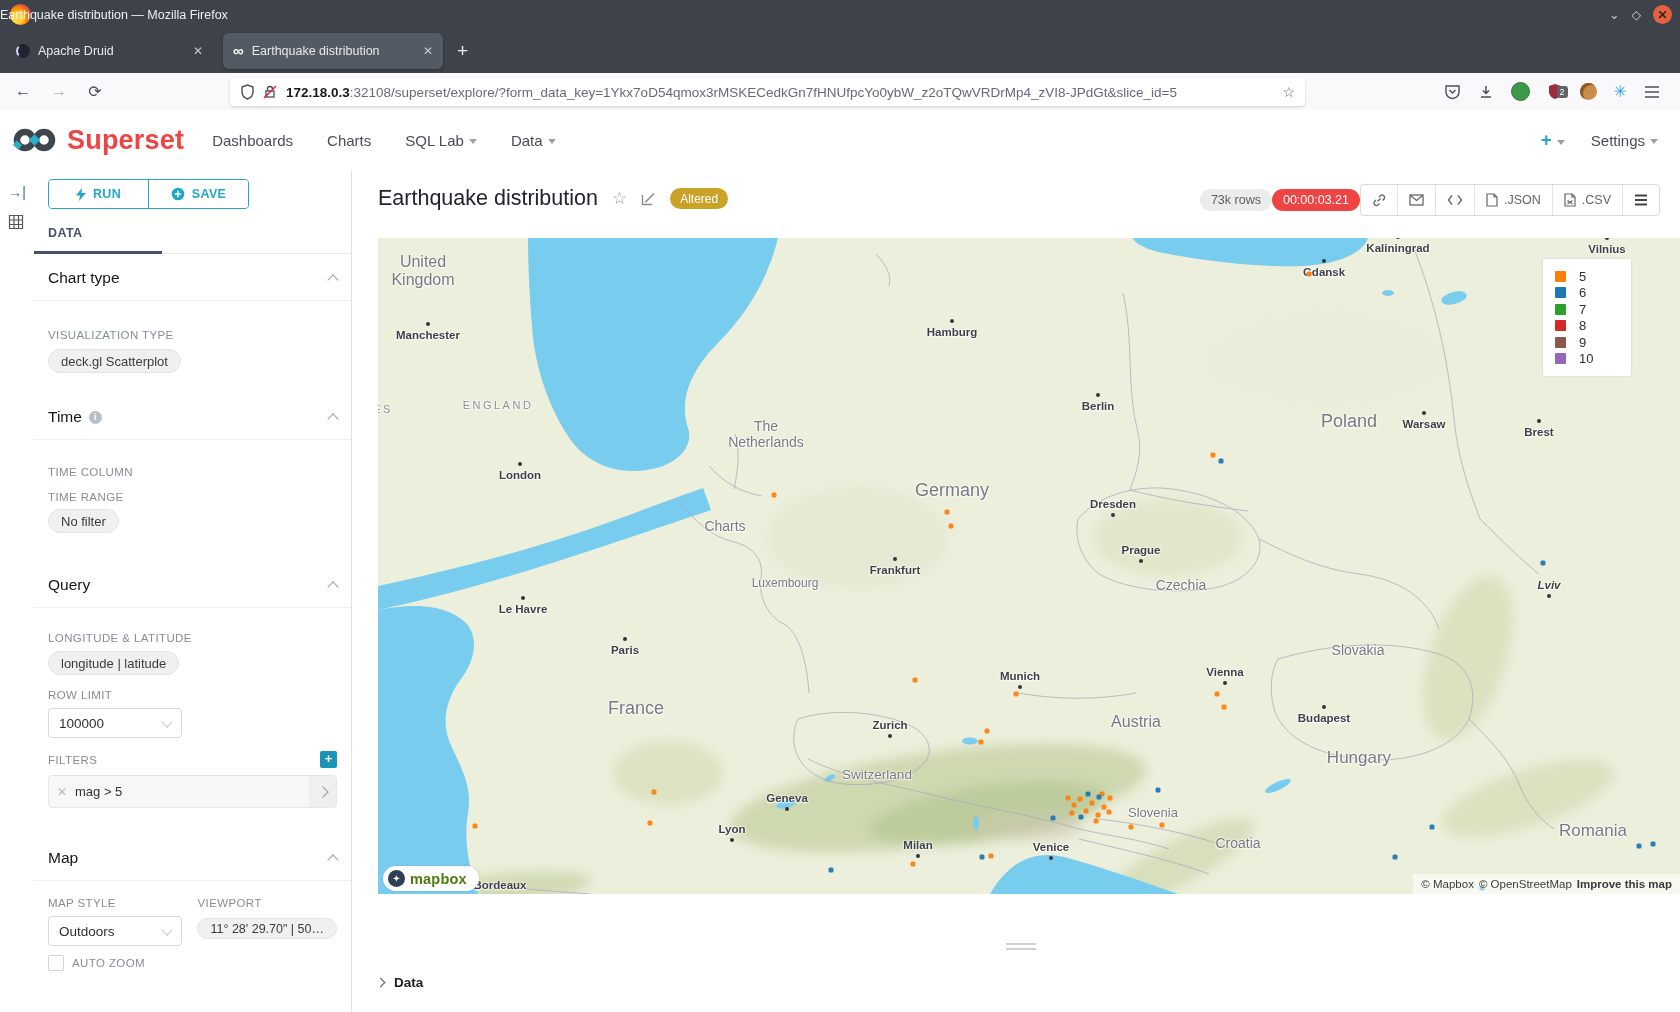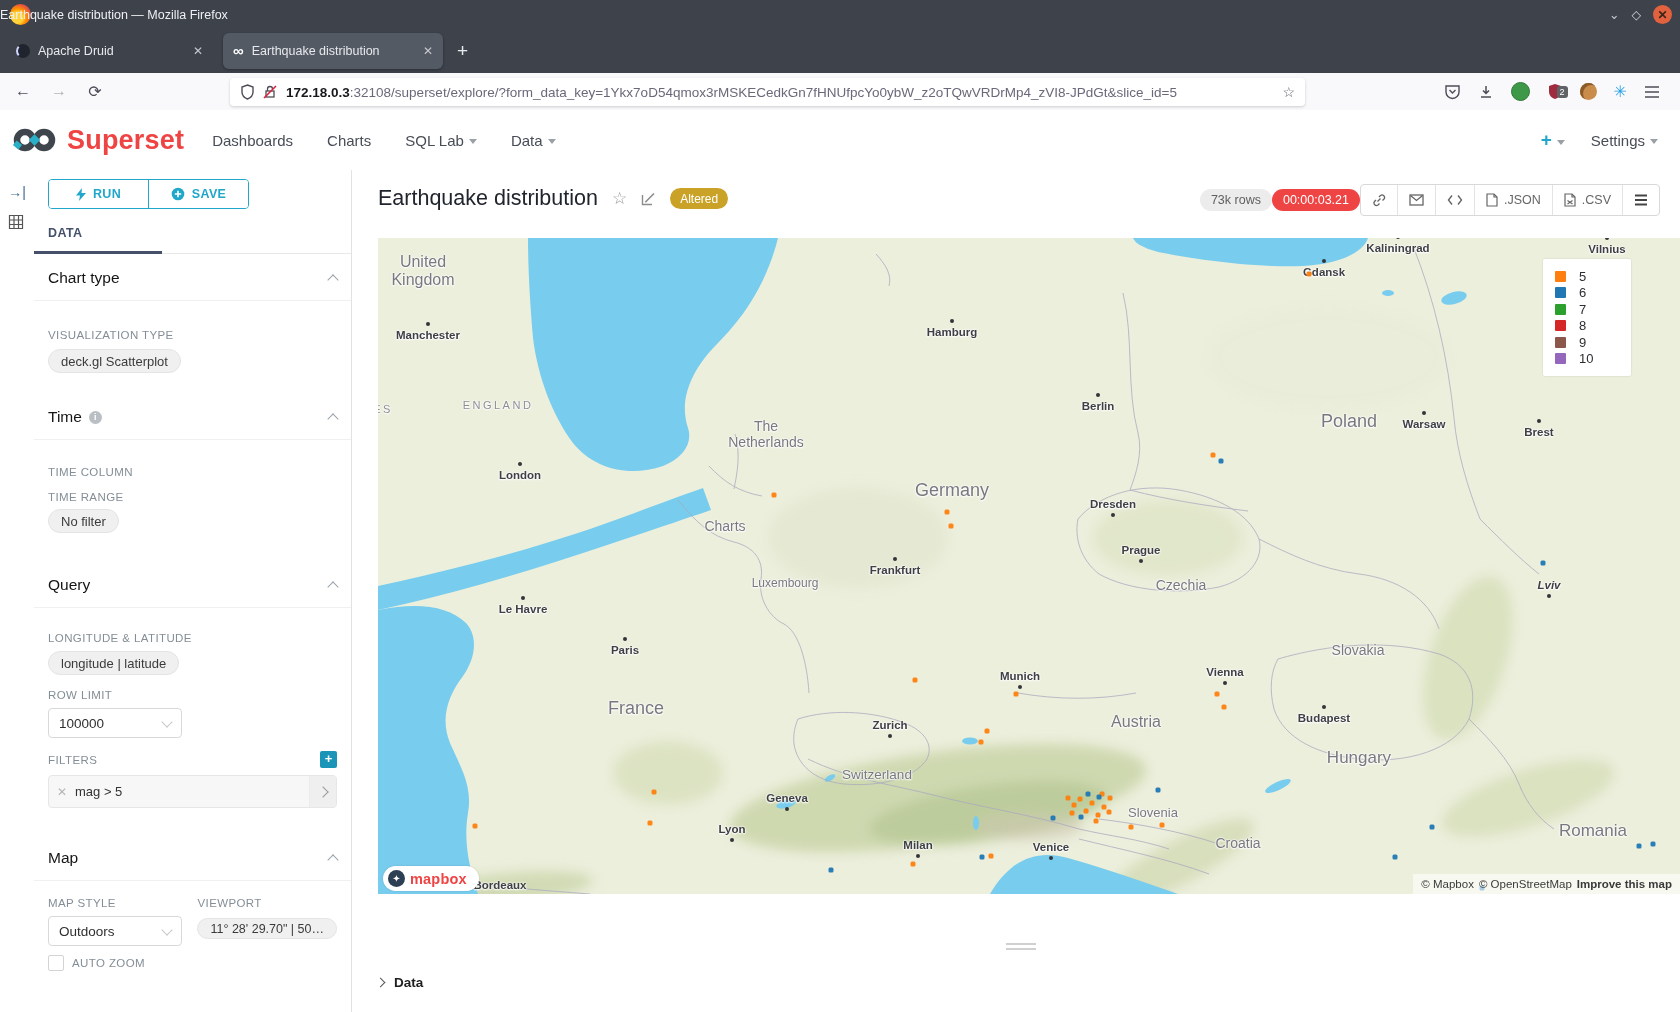--- a/index.html
+++ b/index.html
@@ -122,7 +122,7 @@
           align-items:center;padding:0 12px 0 5px;gap:5px;box-shadow:0 0 2px rgba(0,0,0,.15)}
   .mbcirc{width:17px;height:17px;border-radius:50%;background:#2d3f53;color:#fff;font-size:10px;display:flex;
           align-items:center;justify-content:center}
-  .mbtxt{font-weight:bold;color:#ef4444;font-size:14.5px;letter-spacing:.2px}
+  .mbtxt{font-weight:bold;color:#4d7c0f;font-size:14.5px;letter-spacing:.2px}
   .attrib{position:absolute;right:0;bottom:0;height:20px;background:rgba(255,255,255,.6);display:flex;
           align-items:center;padding:0 8px;font-size:11.5px;color:#3a3a3a;gap:5px}
   .attrib b{font-weight:bold}

